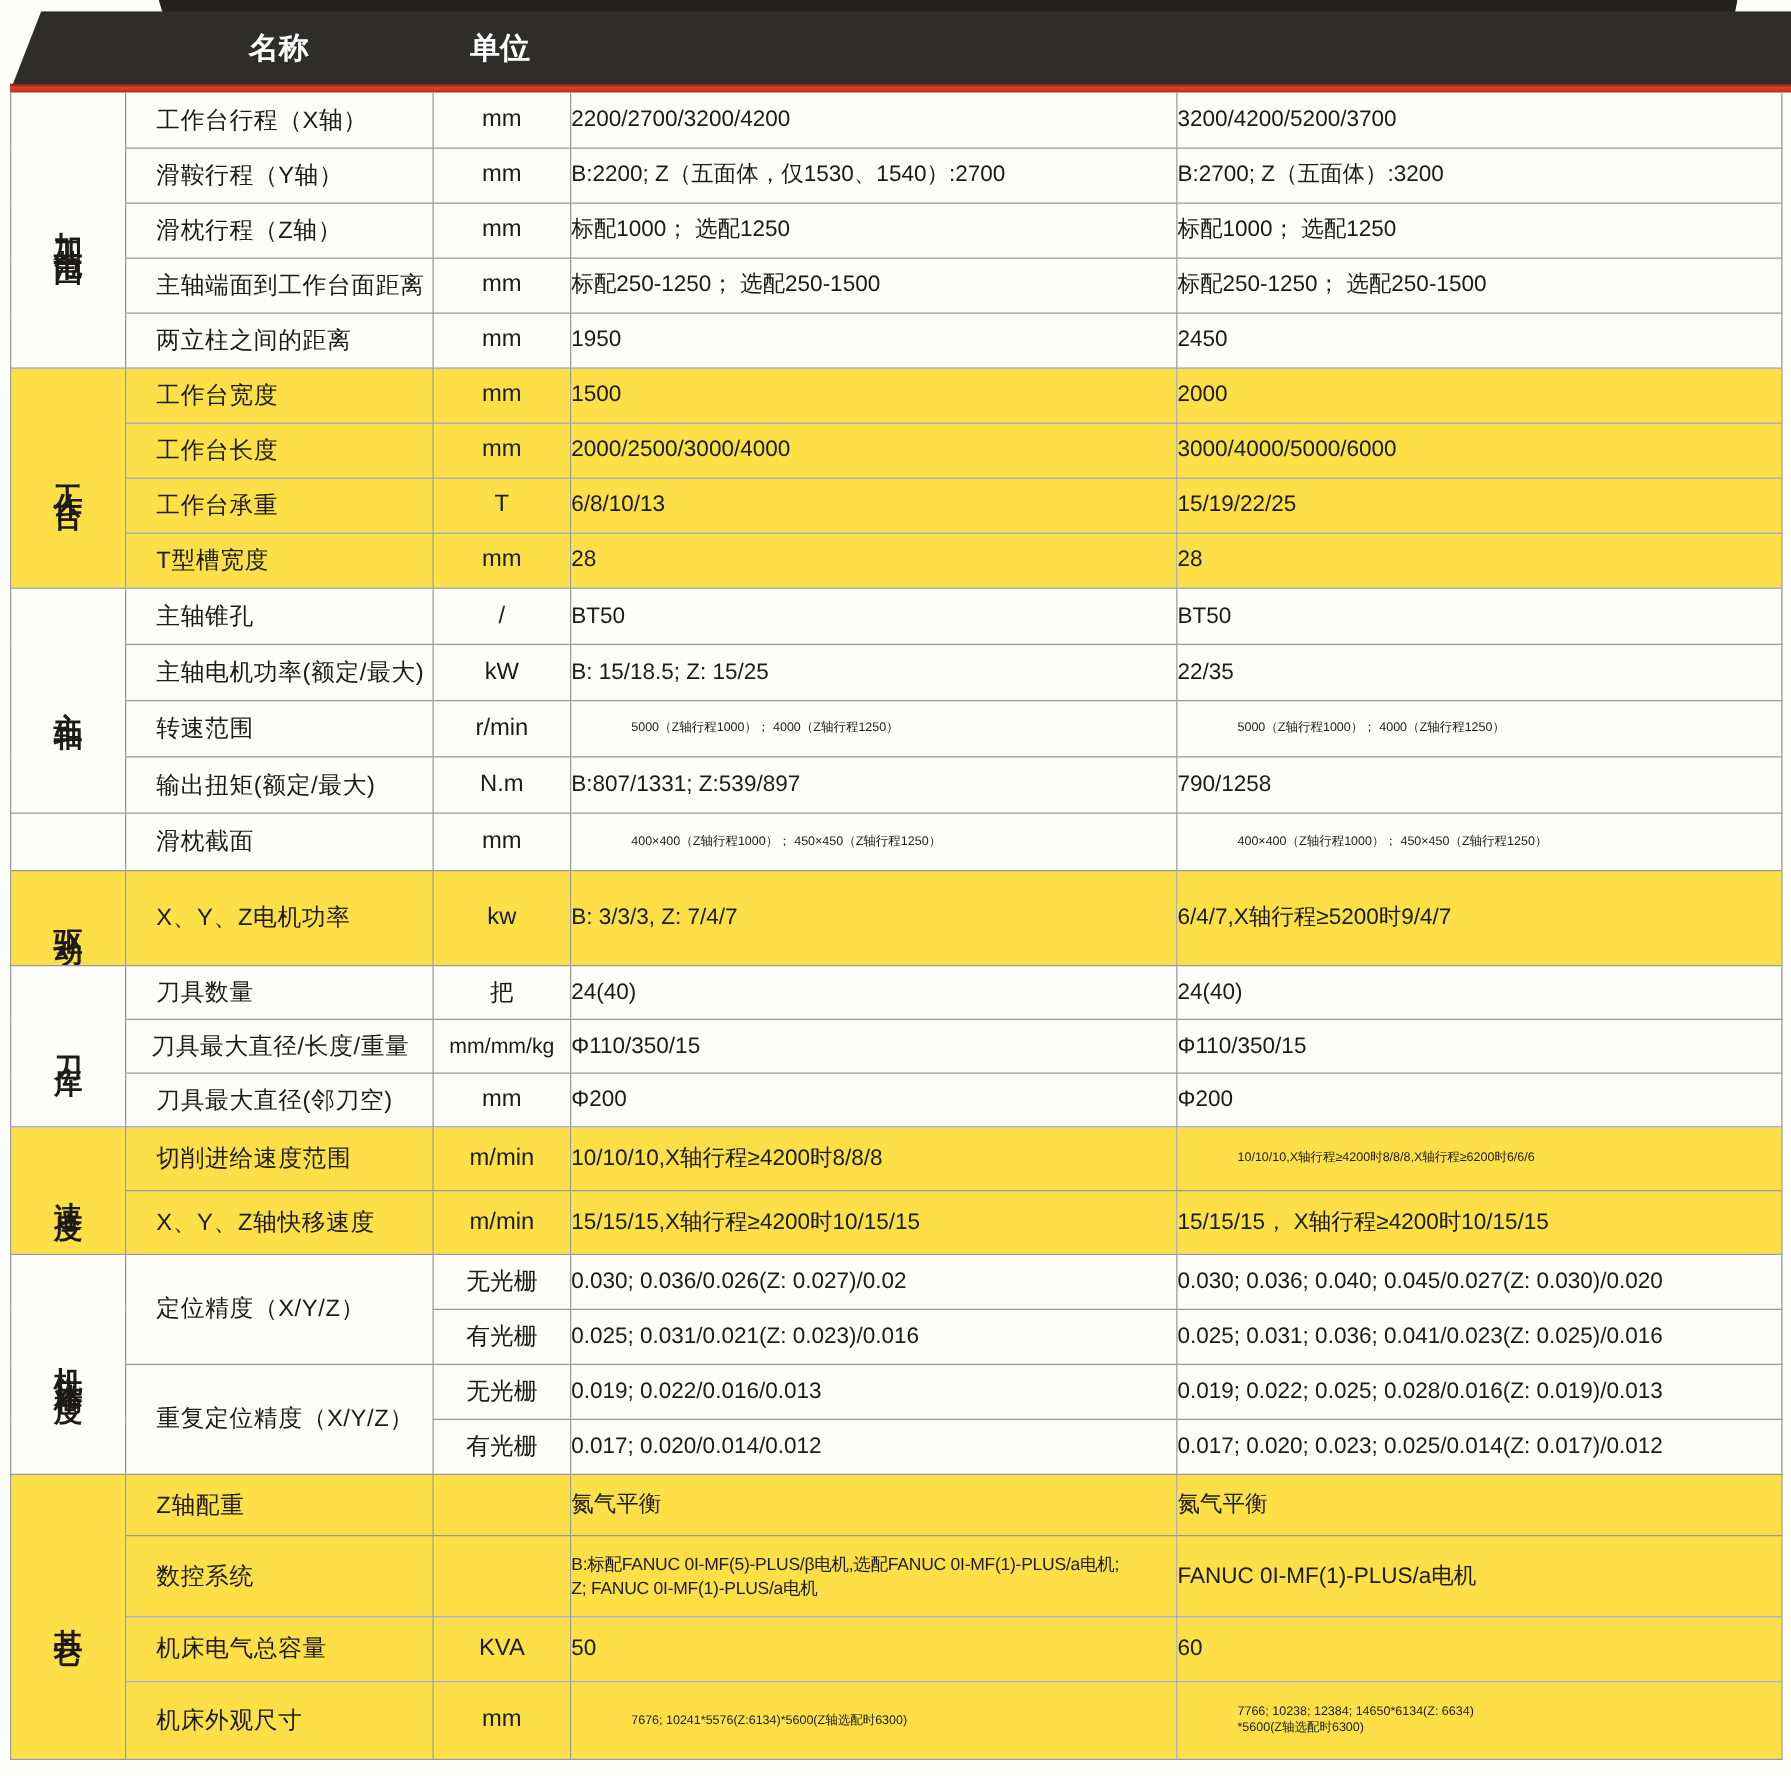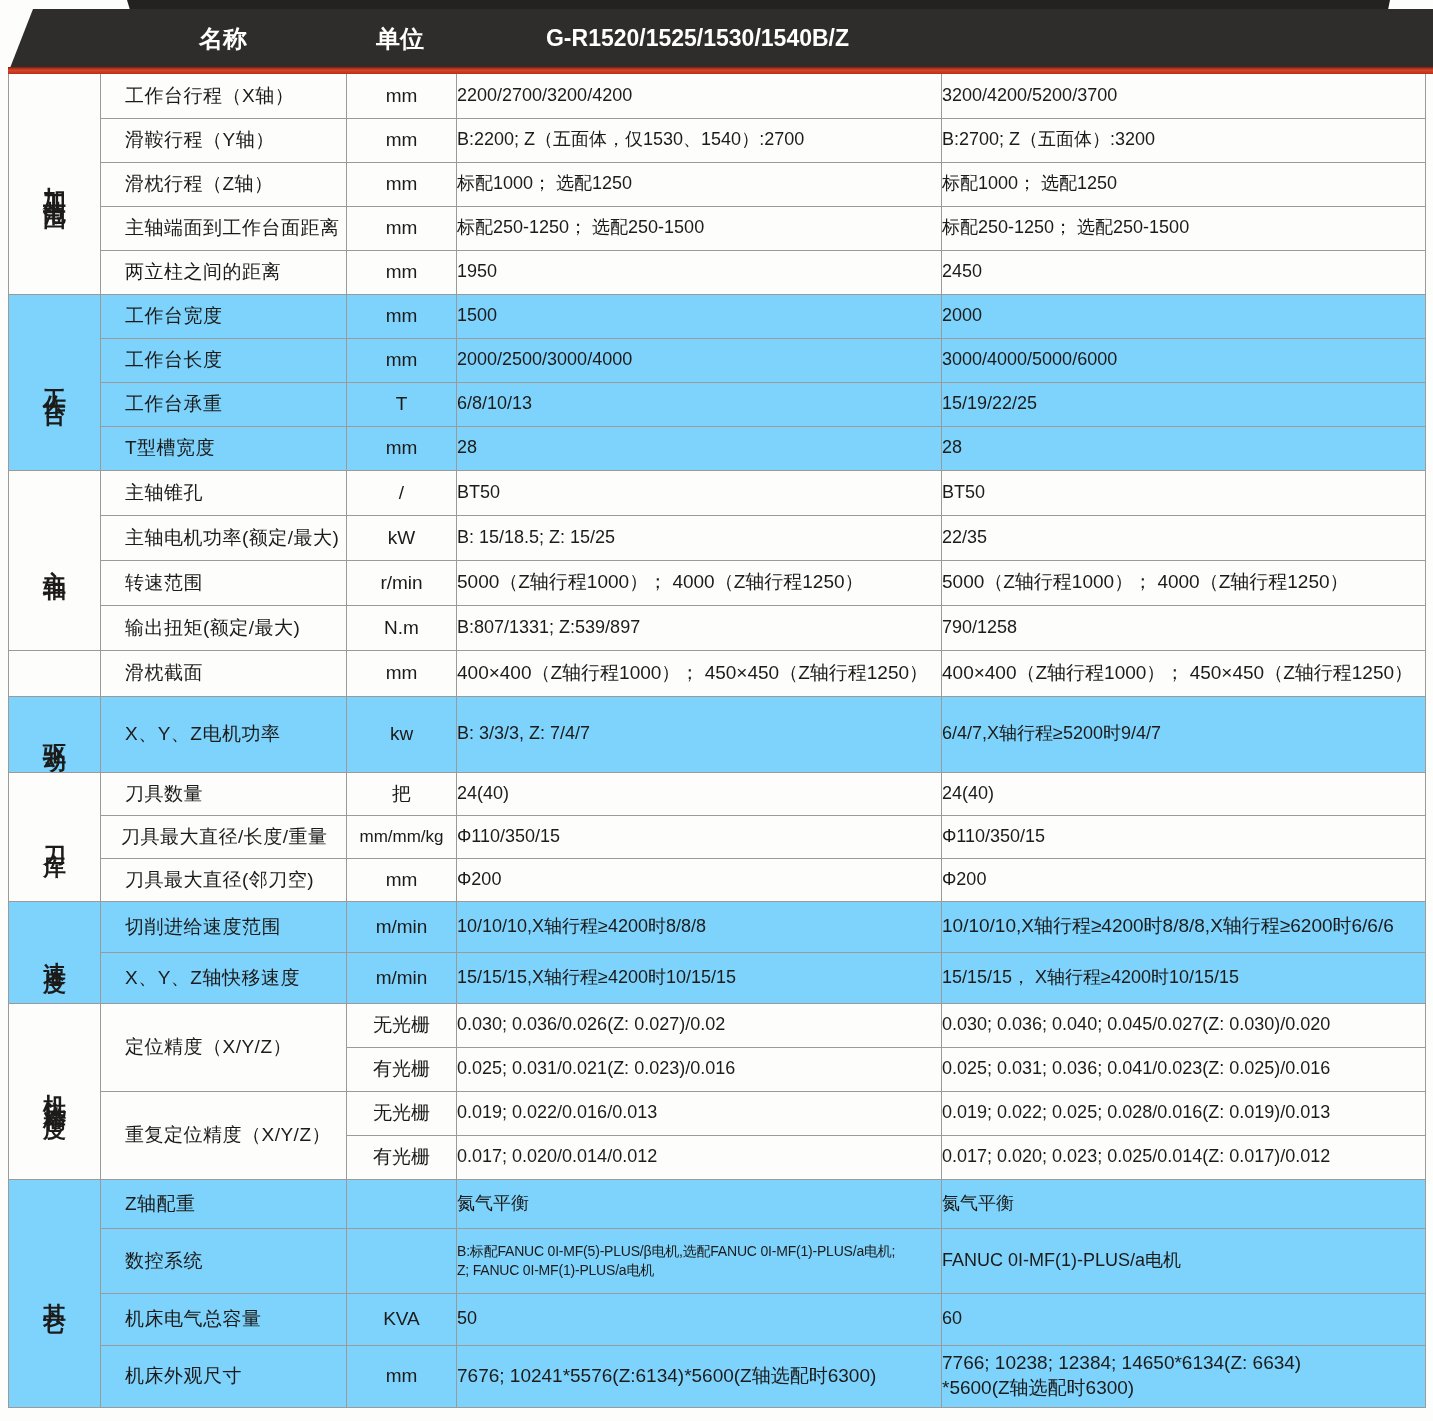--- a/index.html
+++ b/index.html
@@ -61,7 +61,6 @@
     <div class="hdr-band">
       <div class="hl hl-name">名称</div>
       <div class="hl hl-unit">单位</div>
-      <div class="hl hl-m1">G-R1520/1525/1530/1540B/Z</div>
     </div>
     <div class="hdr-red"></div>
   </div>

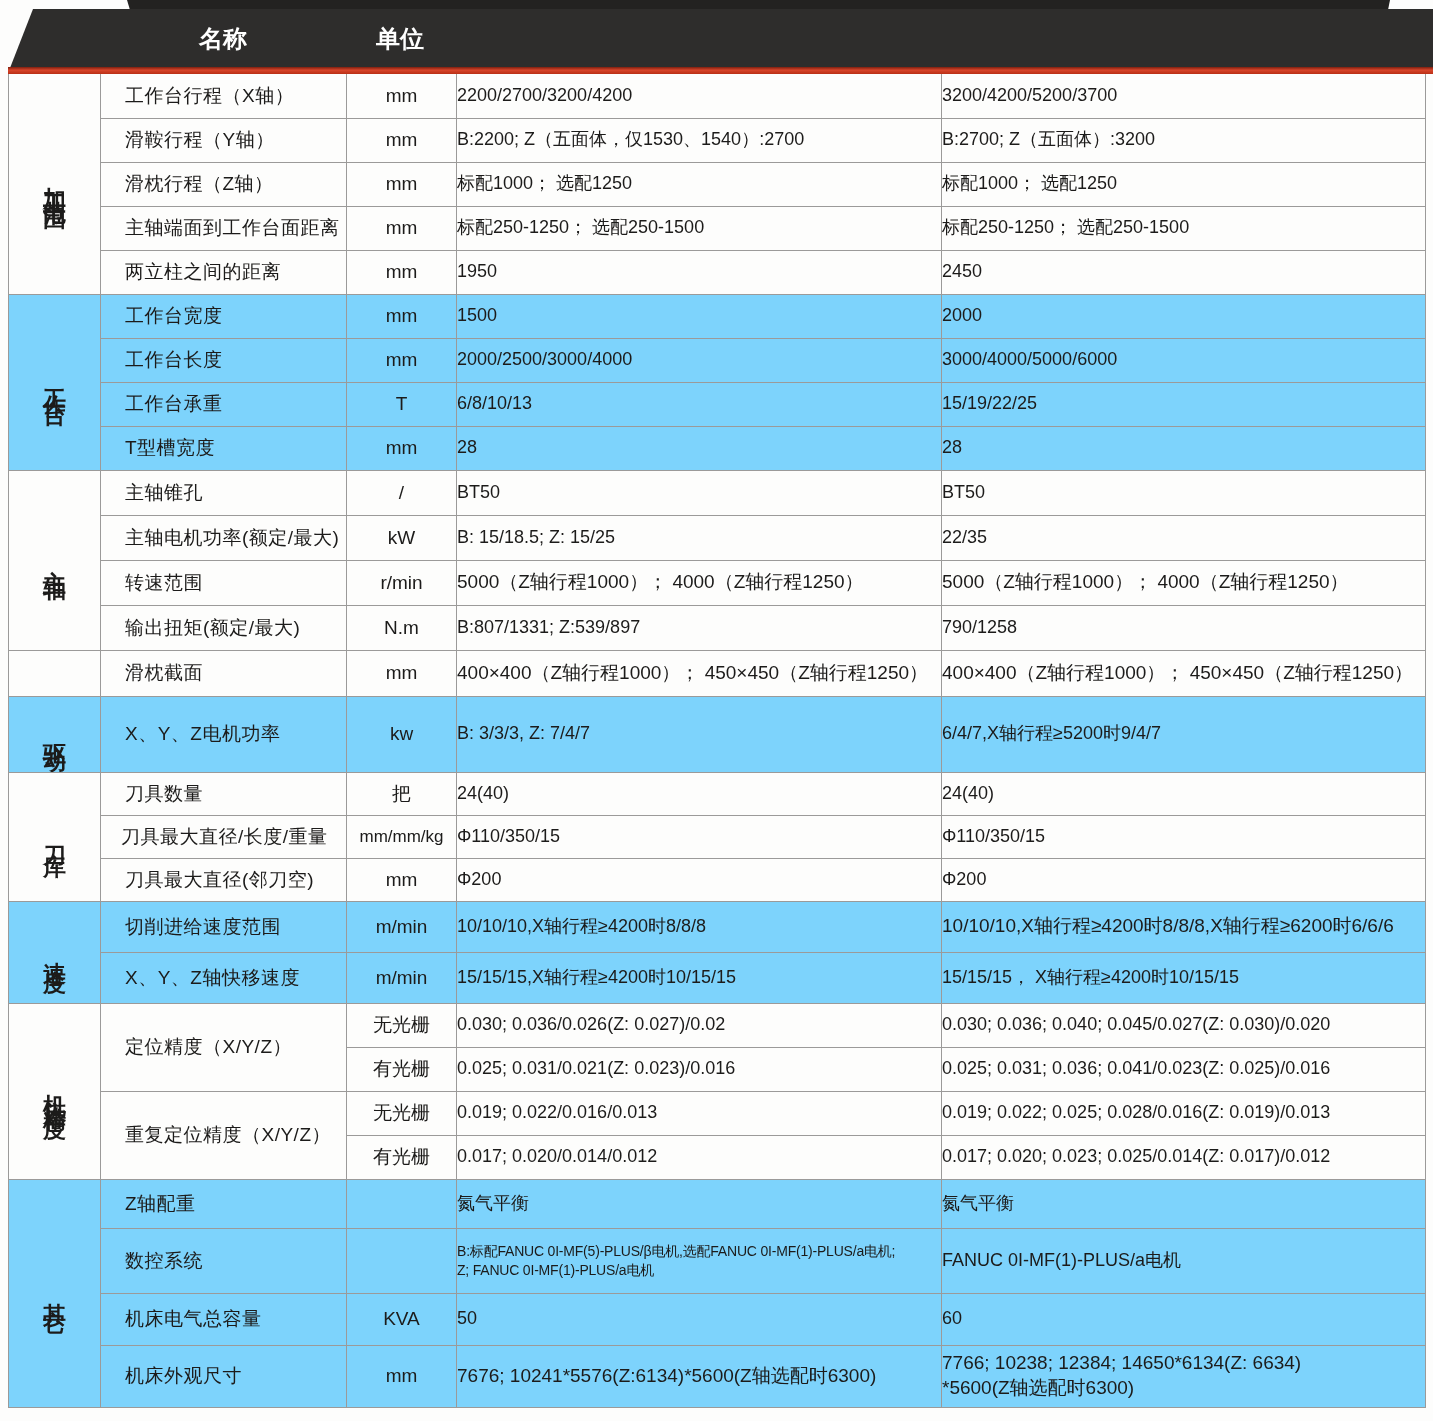--- a/index.html
+++ b/index.html
@@ -34,7 +34,7 @@
   .spec td{border:1px solid #9b9a99;vertical-align:middle;
     overflow:hidden;padding:0;}
   .spec tr:first-child td{border-top:none;}
-  td.g{background:#7dd3fc;margin-top:13px;}
+  td.g{background:#fde047;margin-top:13px;}
 
   td.cat{text-align:center;}
   .vtext{display:inline-block;writing-mode:vertical-lr;text-orientation:upright;

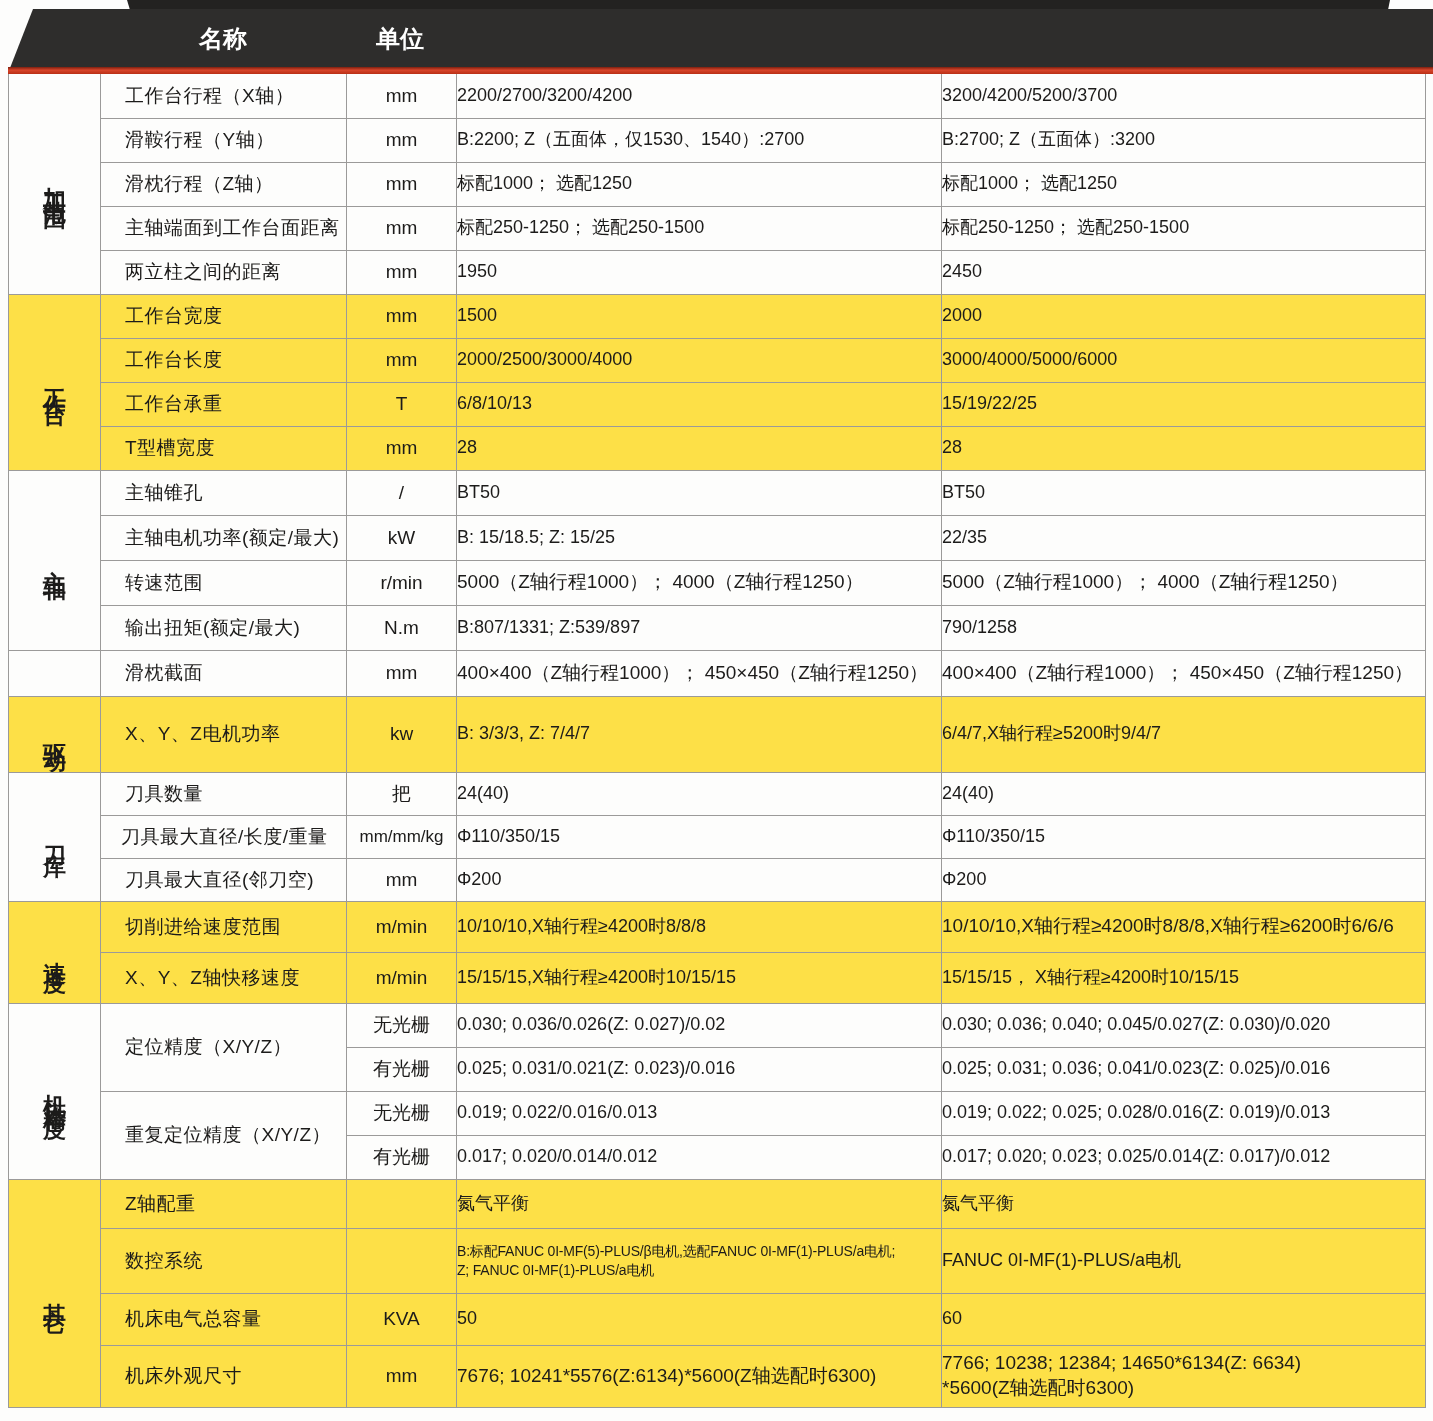--- a/index.html
+++ b/index.html
@@ -43,7 +43,7 @@
   td.name{font-size:19px;padding-left:24px;text-align:left;letter-spacing:0.5px;}
   td.unit{font-size:19px;text-align:center;}
   td.val{font-size:18px;text-align:left;white-space:pre-line;line-height:1.3;}
-  td.sm{font-size:19px;}
+  td.sm{font-size:10px;padding-left:48px;}
   td.xs{font-size:14px;letter-spacing:-0.2px;}
 
   tr.r44{height:44px;} tr.r45{height:45px;} tr.r46{height:46px;}

